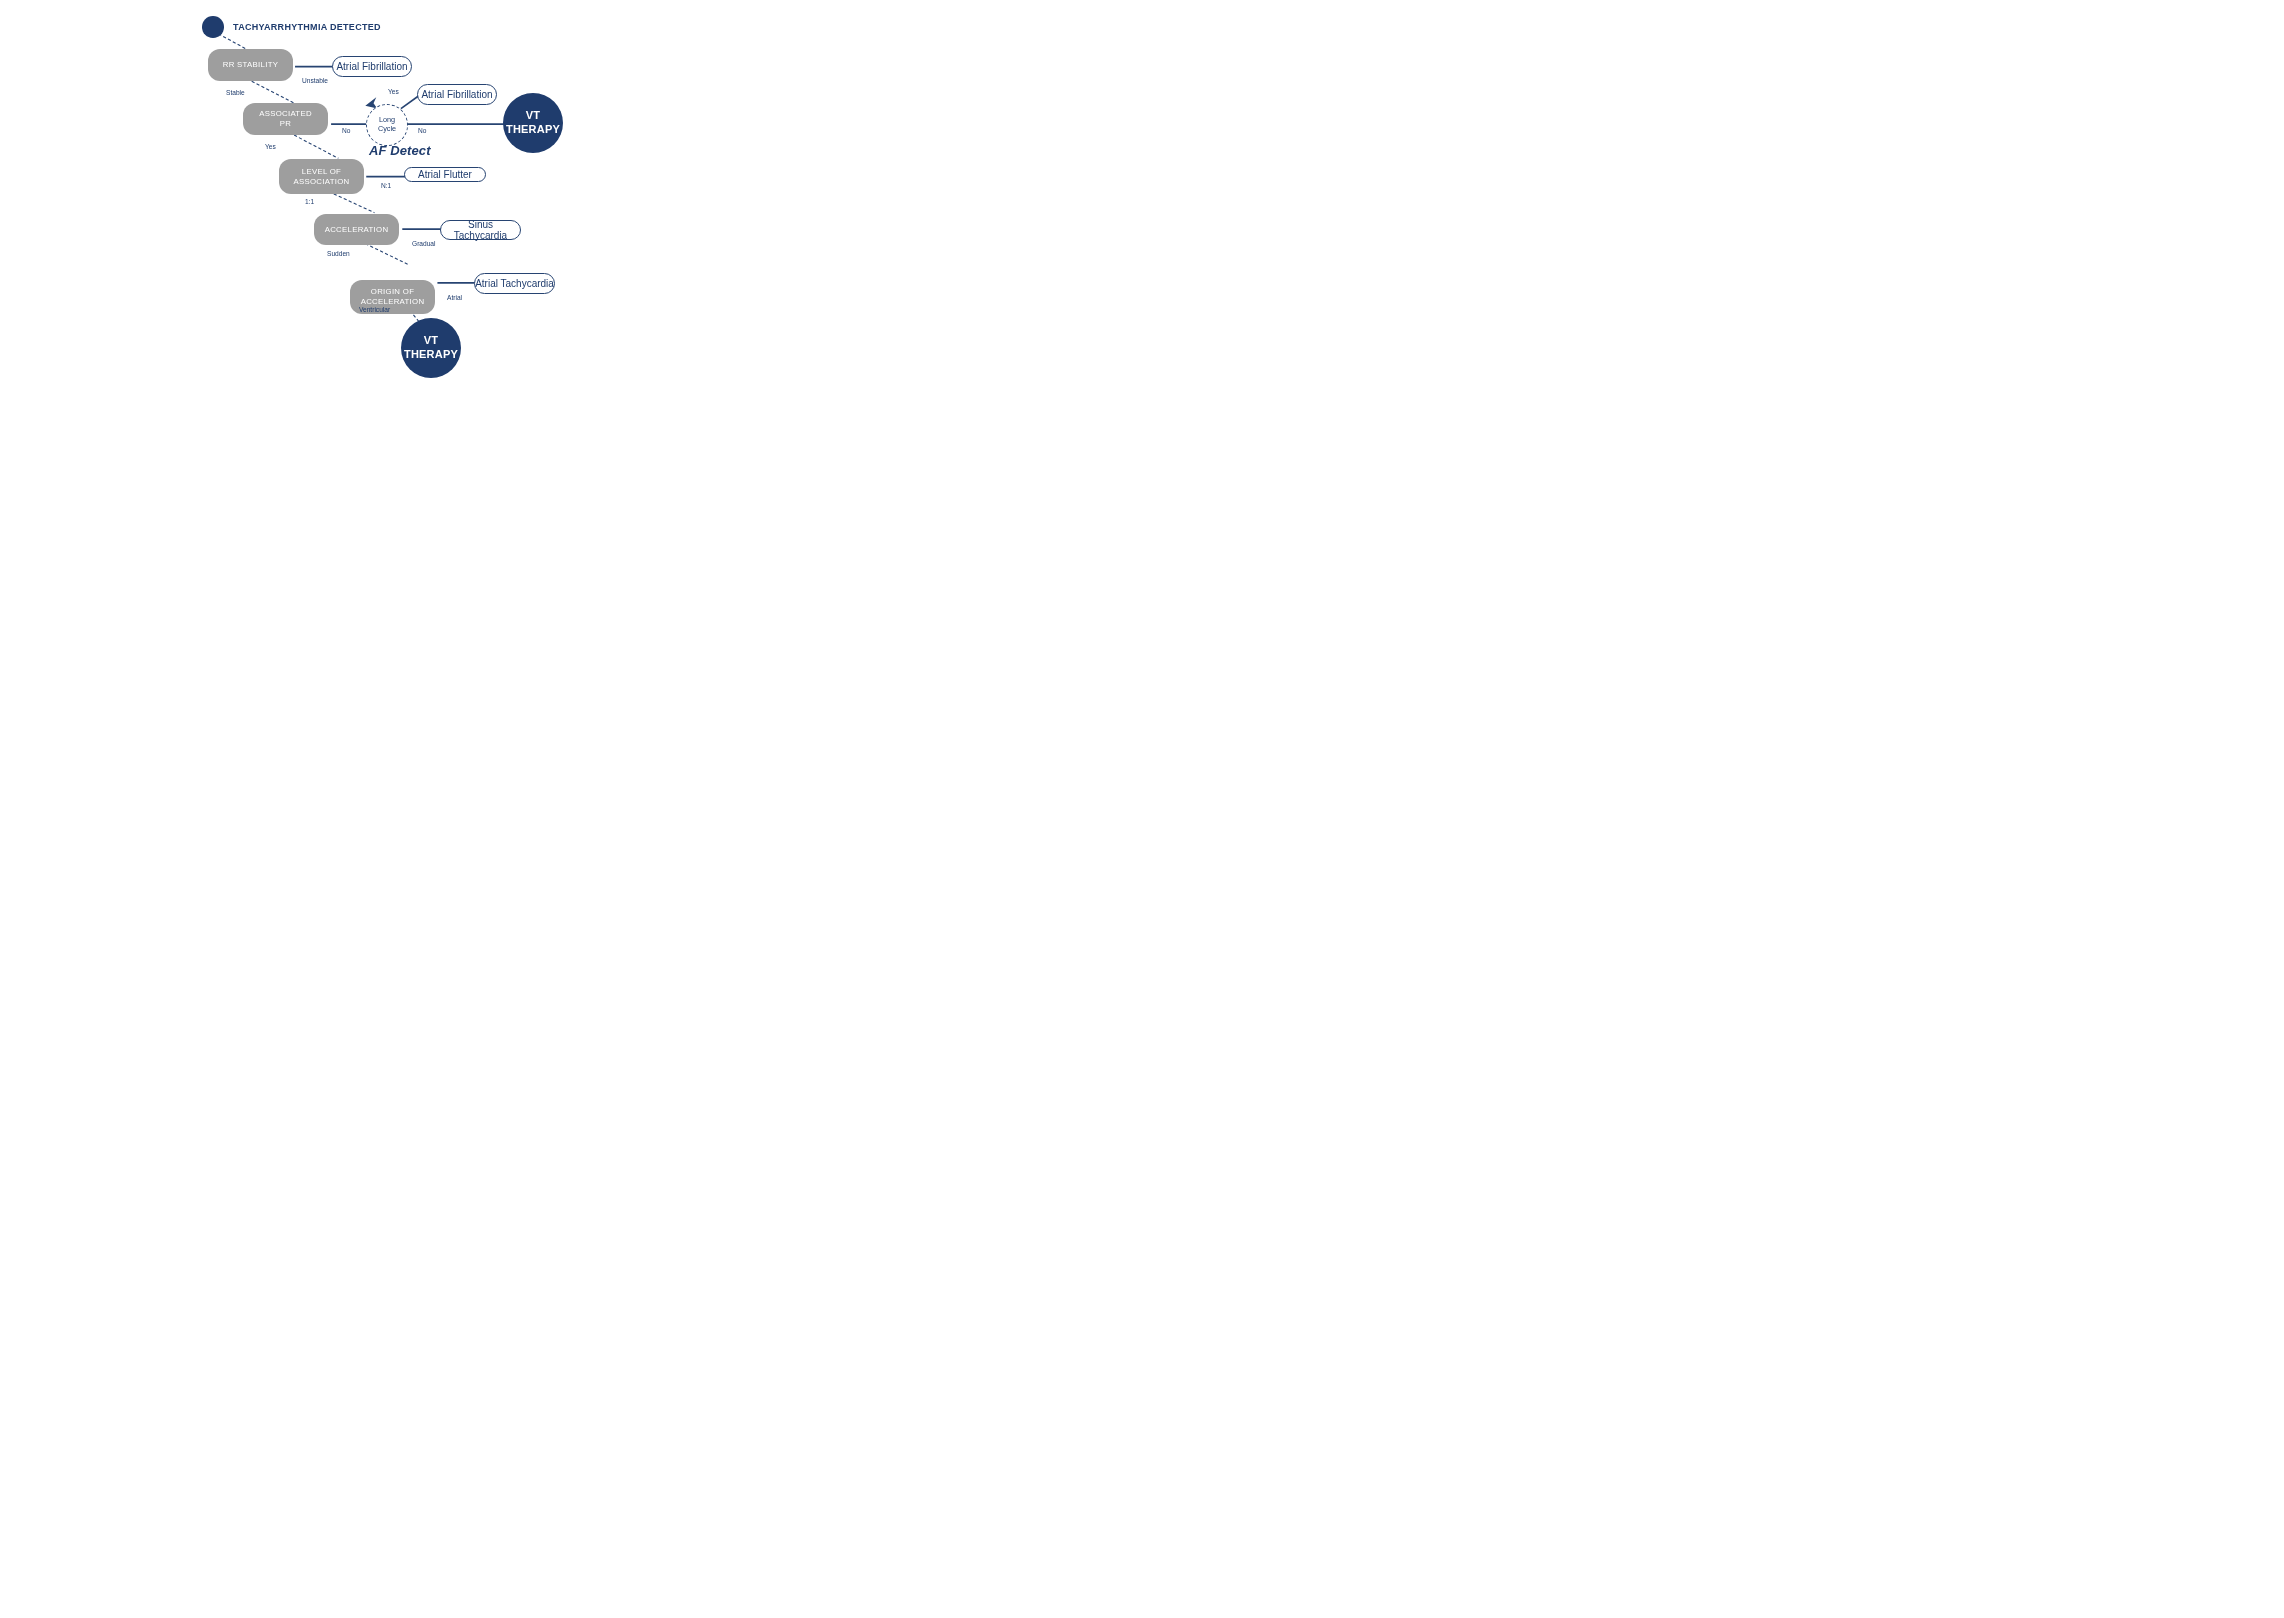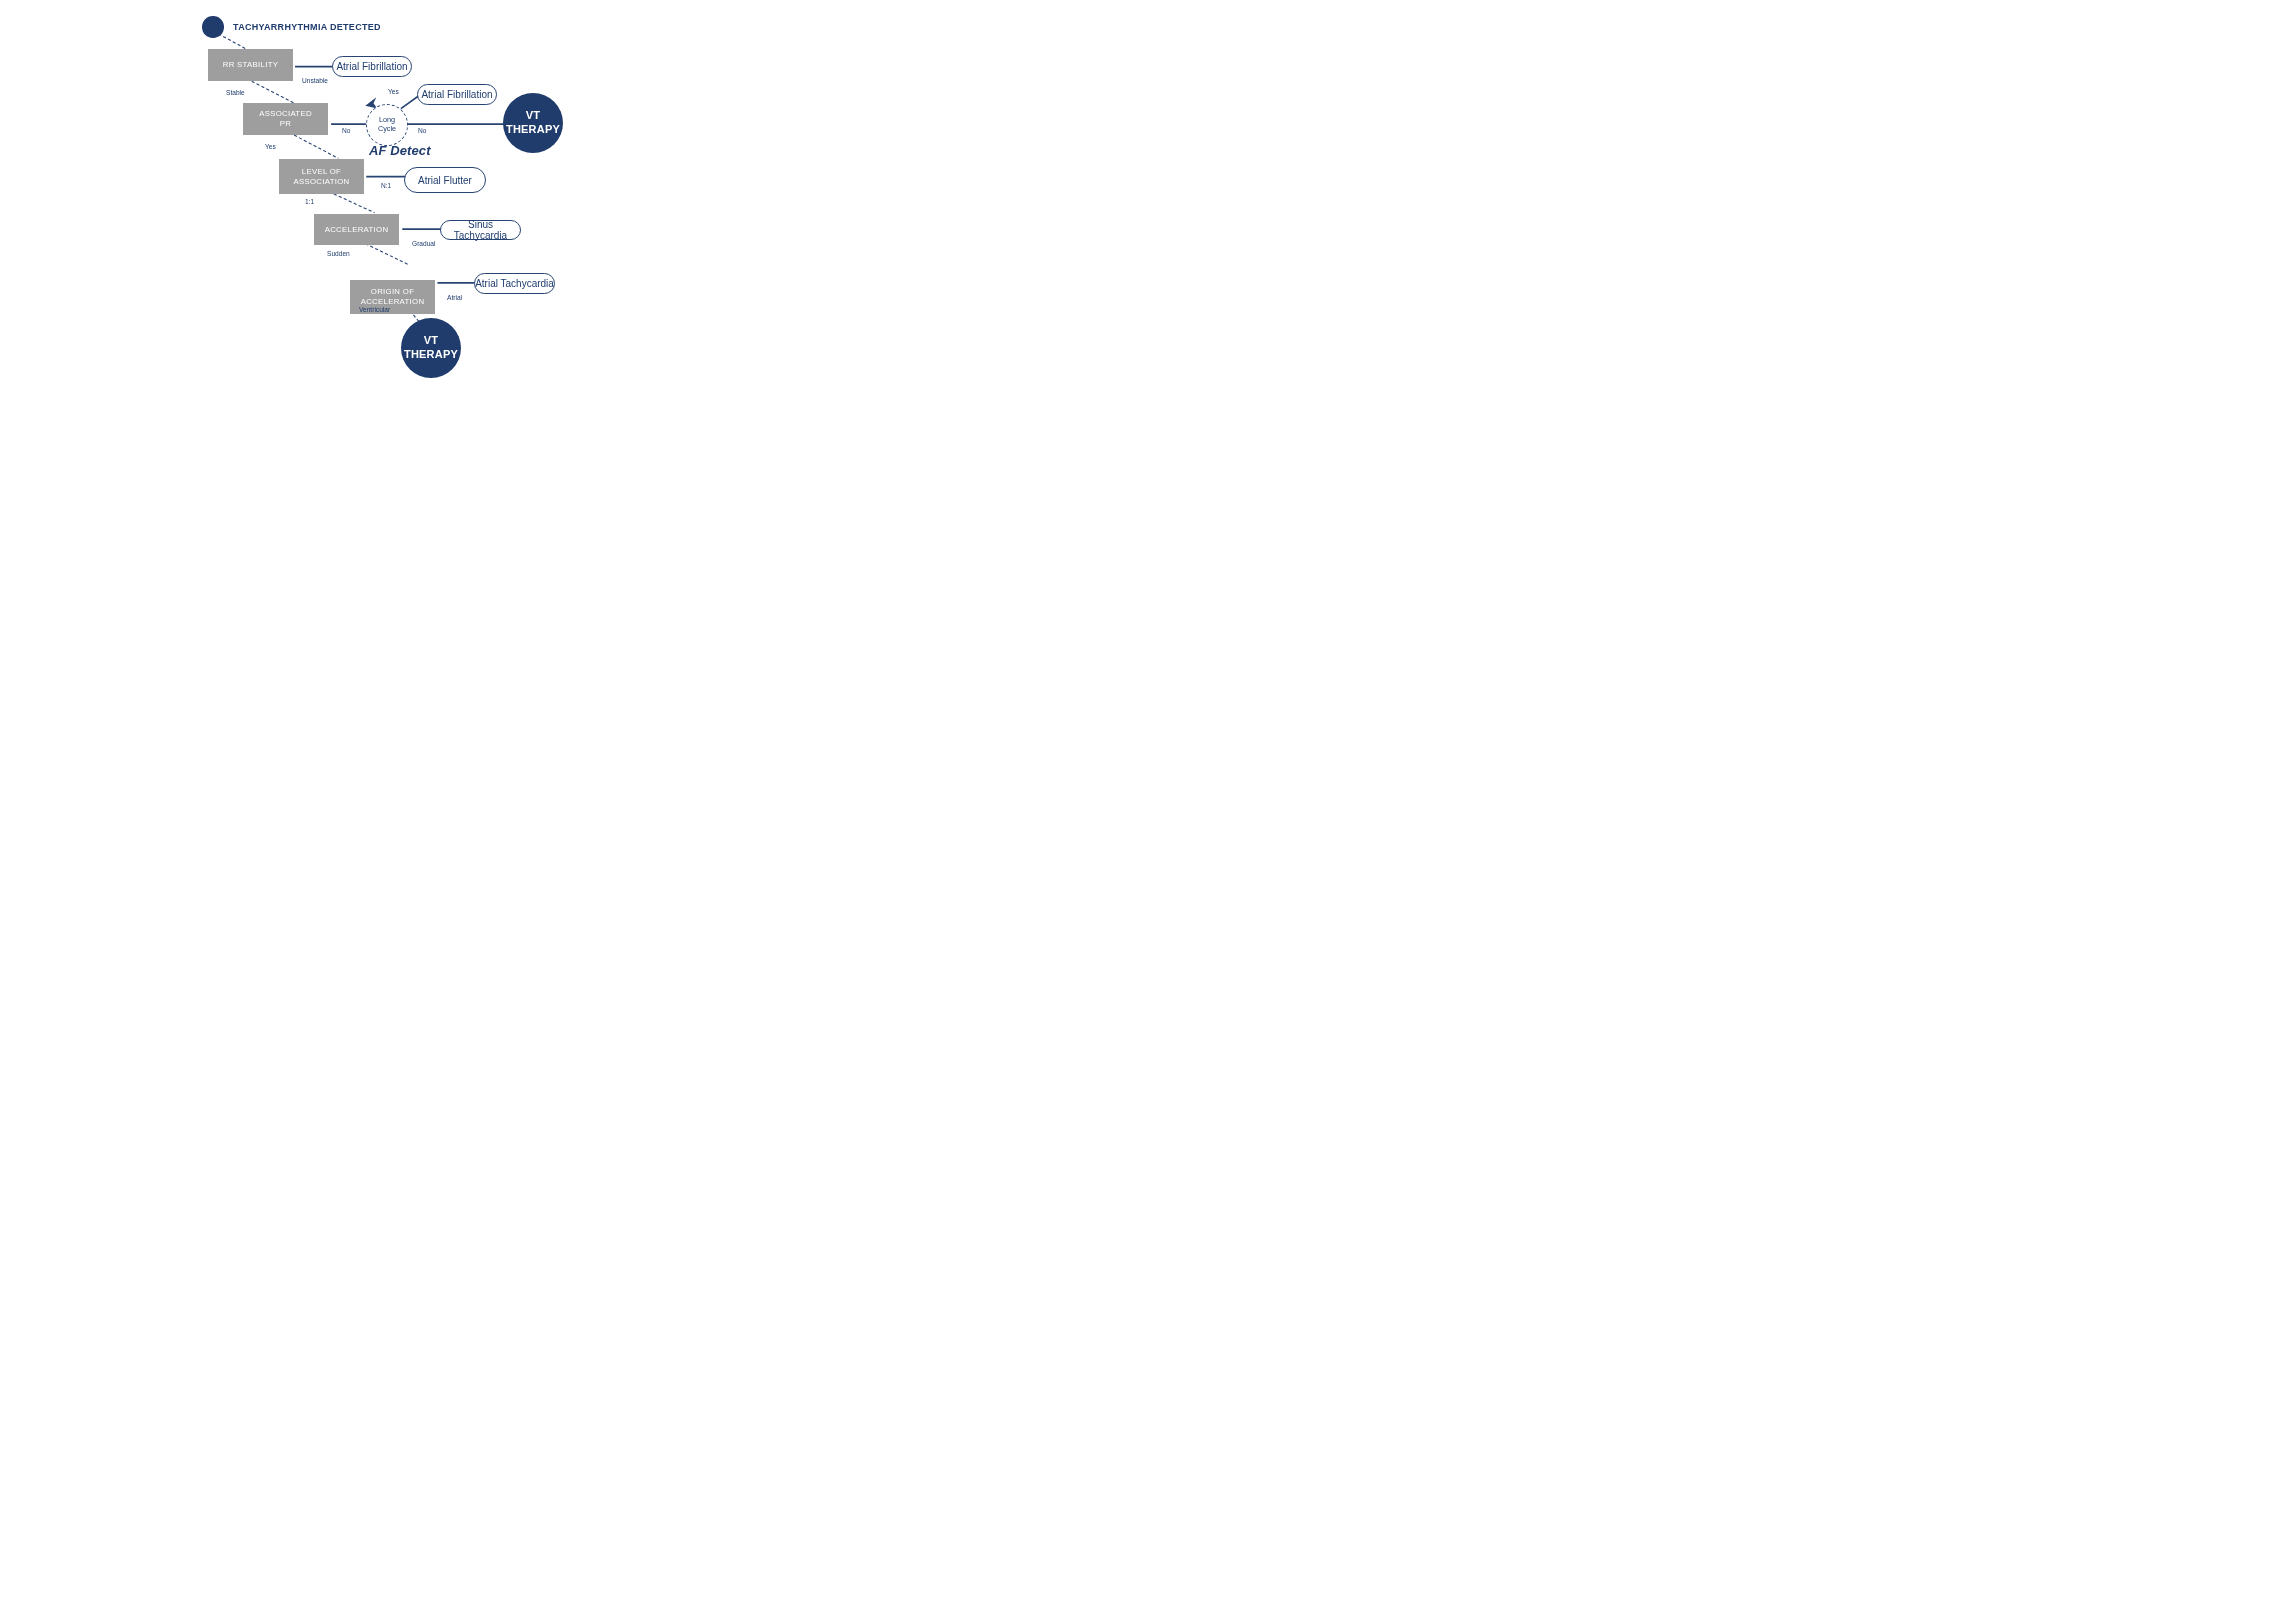--- a/index.html
+++ b/index.html
@@ -12,7 +12,7 @@
   svg#wires{position:absolute;left:0;top:0;width:706px;height:392px;}
 
   .node{position:absolute;box-sizing:border-box;display:flex;
-        align-items:center;justify-content:center;text-align:center;}
+        align-items:center;justify-content:center;text-align:center;border-radius:12px;}
 
   
   .decision{

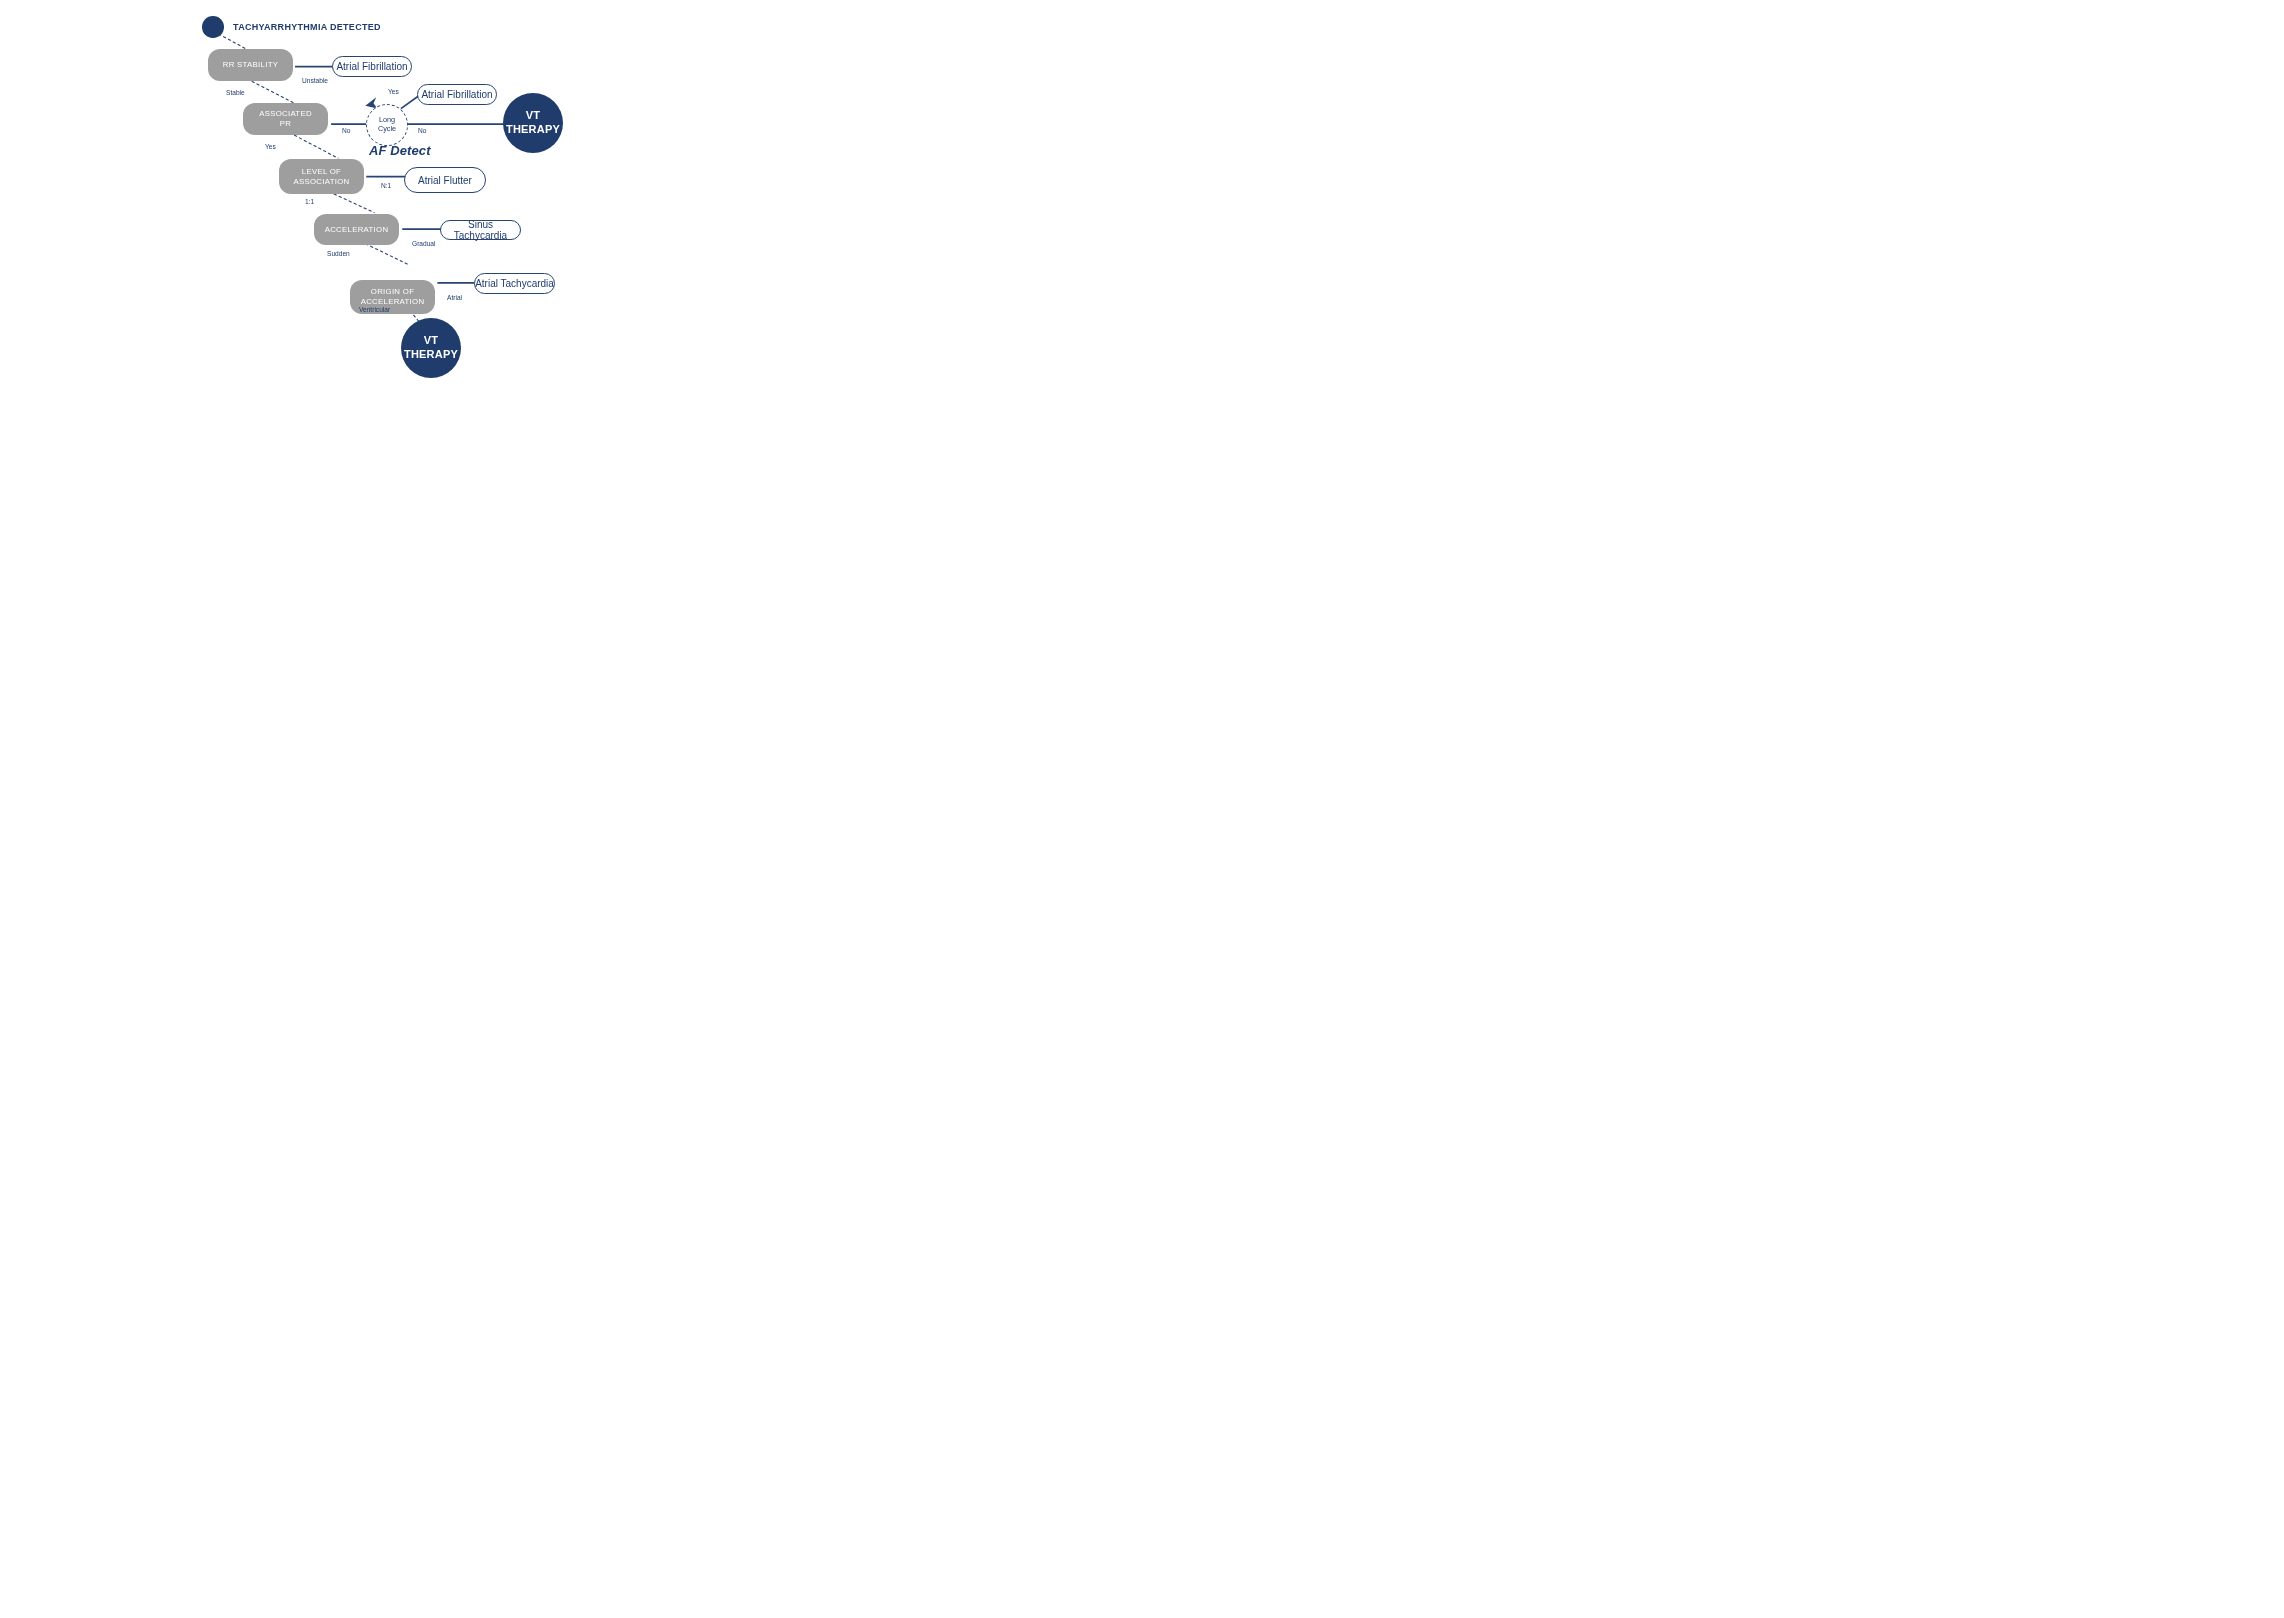--- a/index.html
+++ b/index.html
@@ -121,7 +121,7 @@
     <span>Atrial Fibrillation</span>
   </div>
 
-  <div class="node pill" style="left:404px;top:167px;width:82px;height:26px;">
+  <div class="node pill" style="left:404px;top:167px;width:82px;height:15px;">
     <span>Atrial Flutter</span>
   </div>
 

